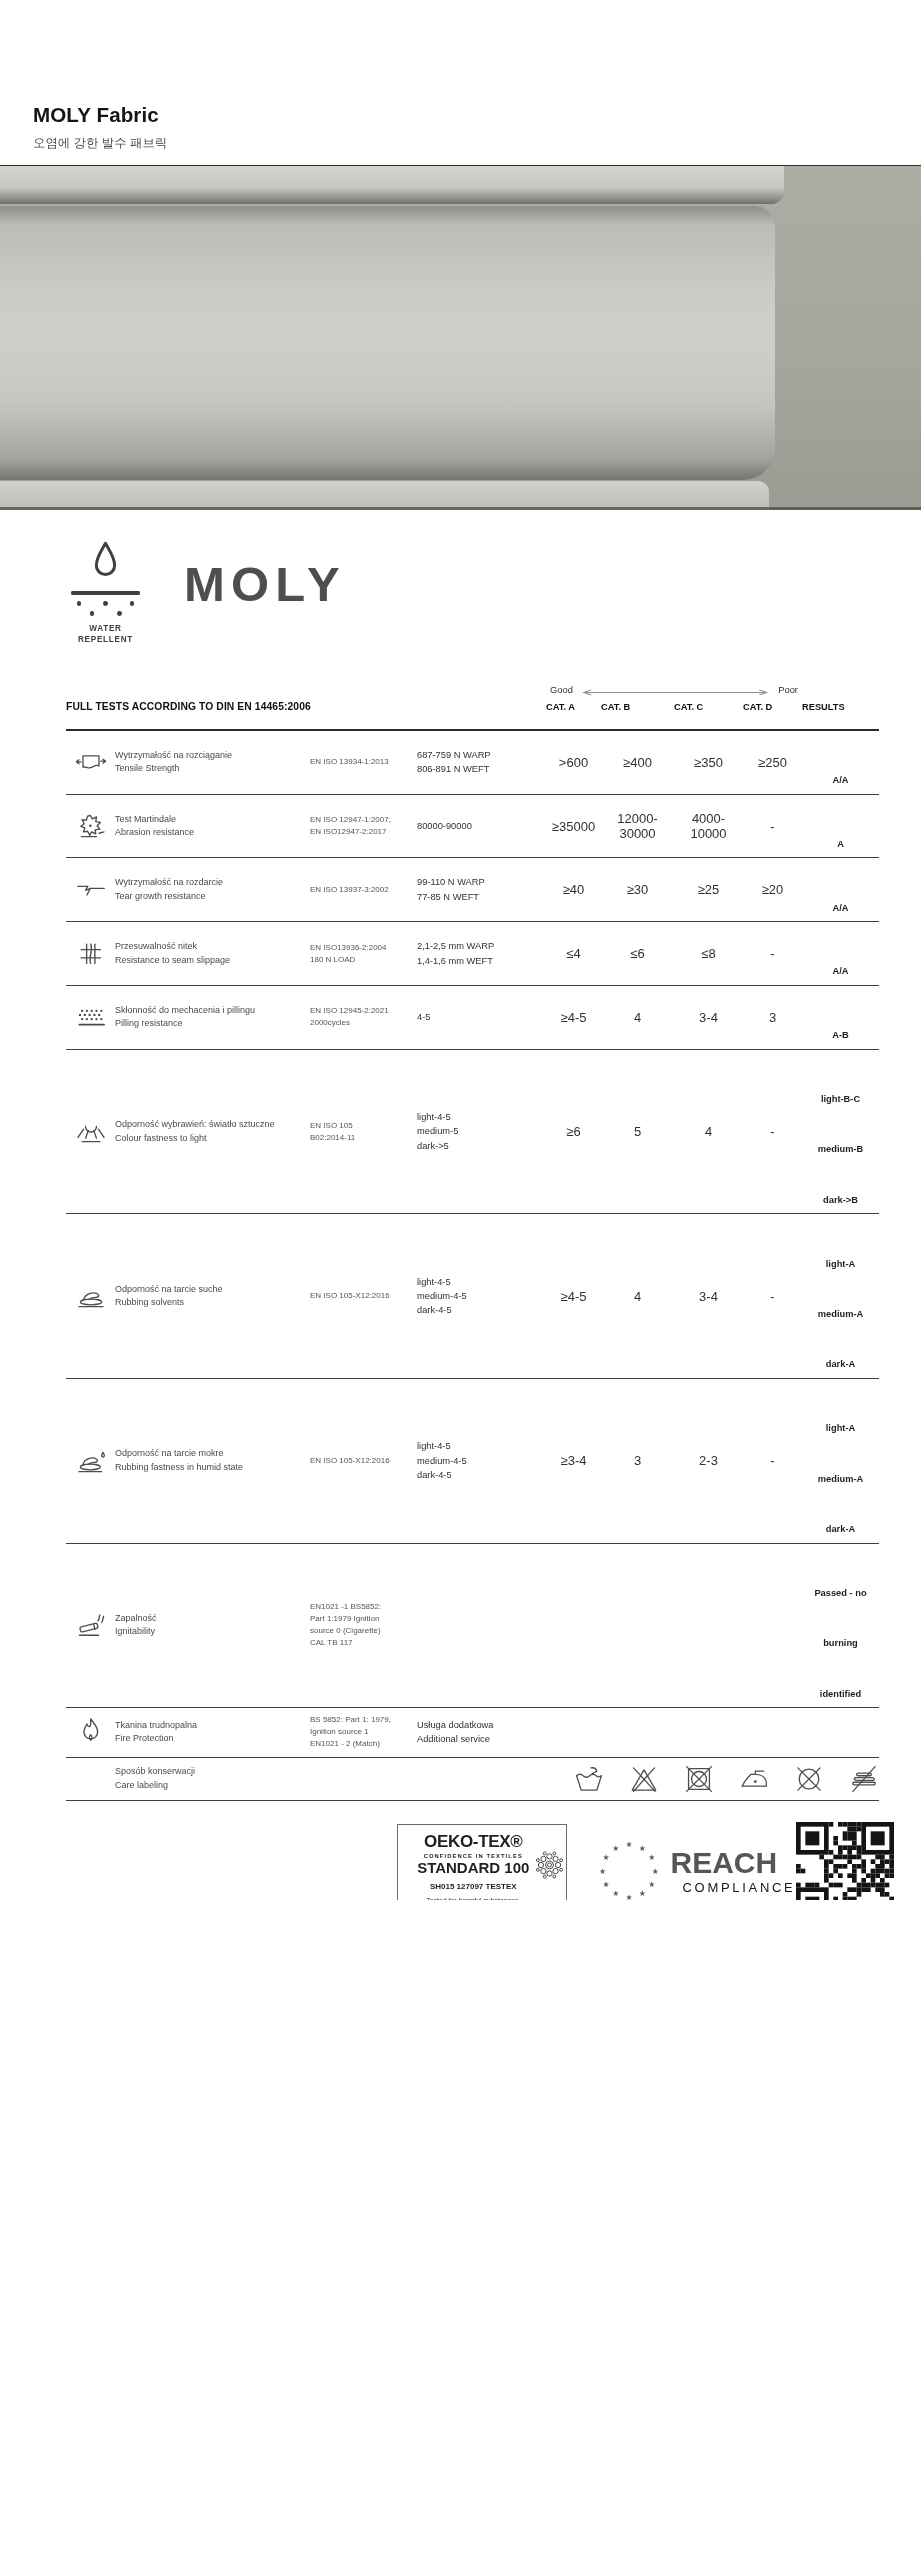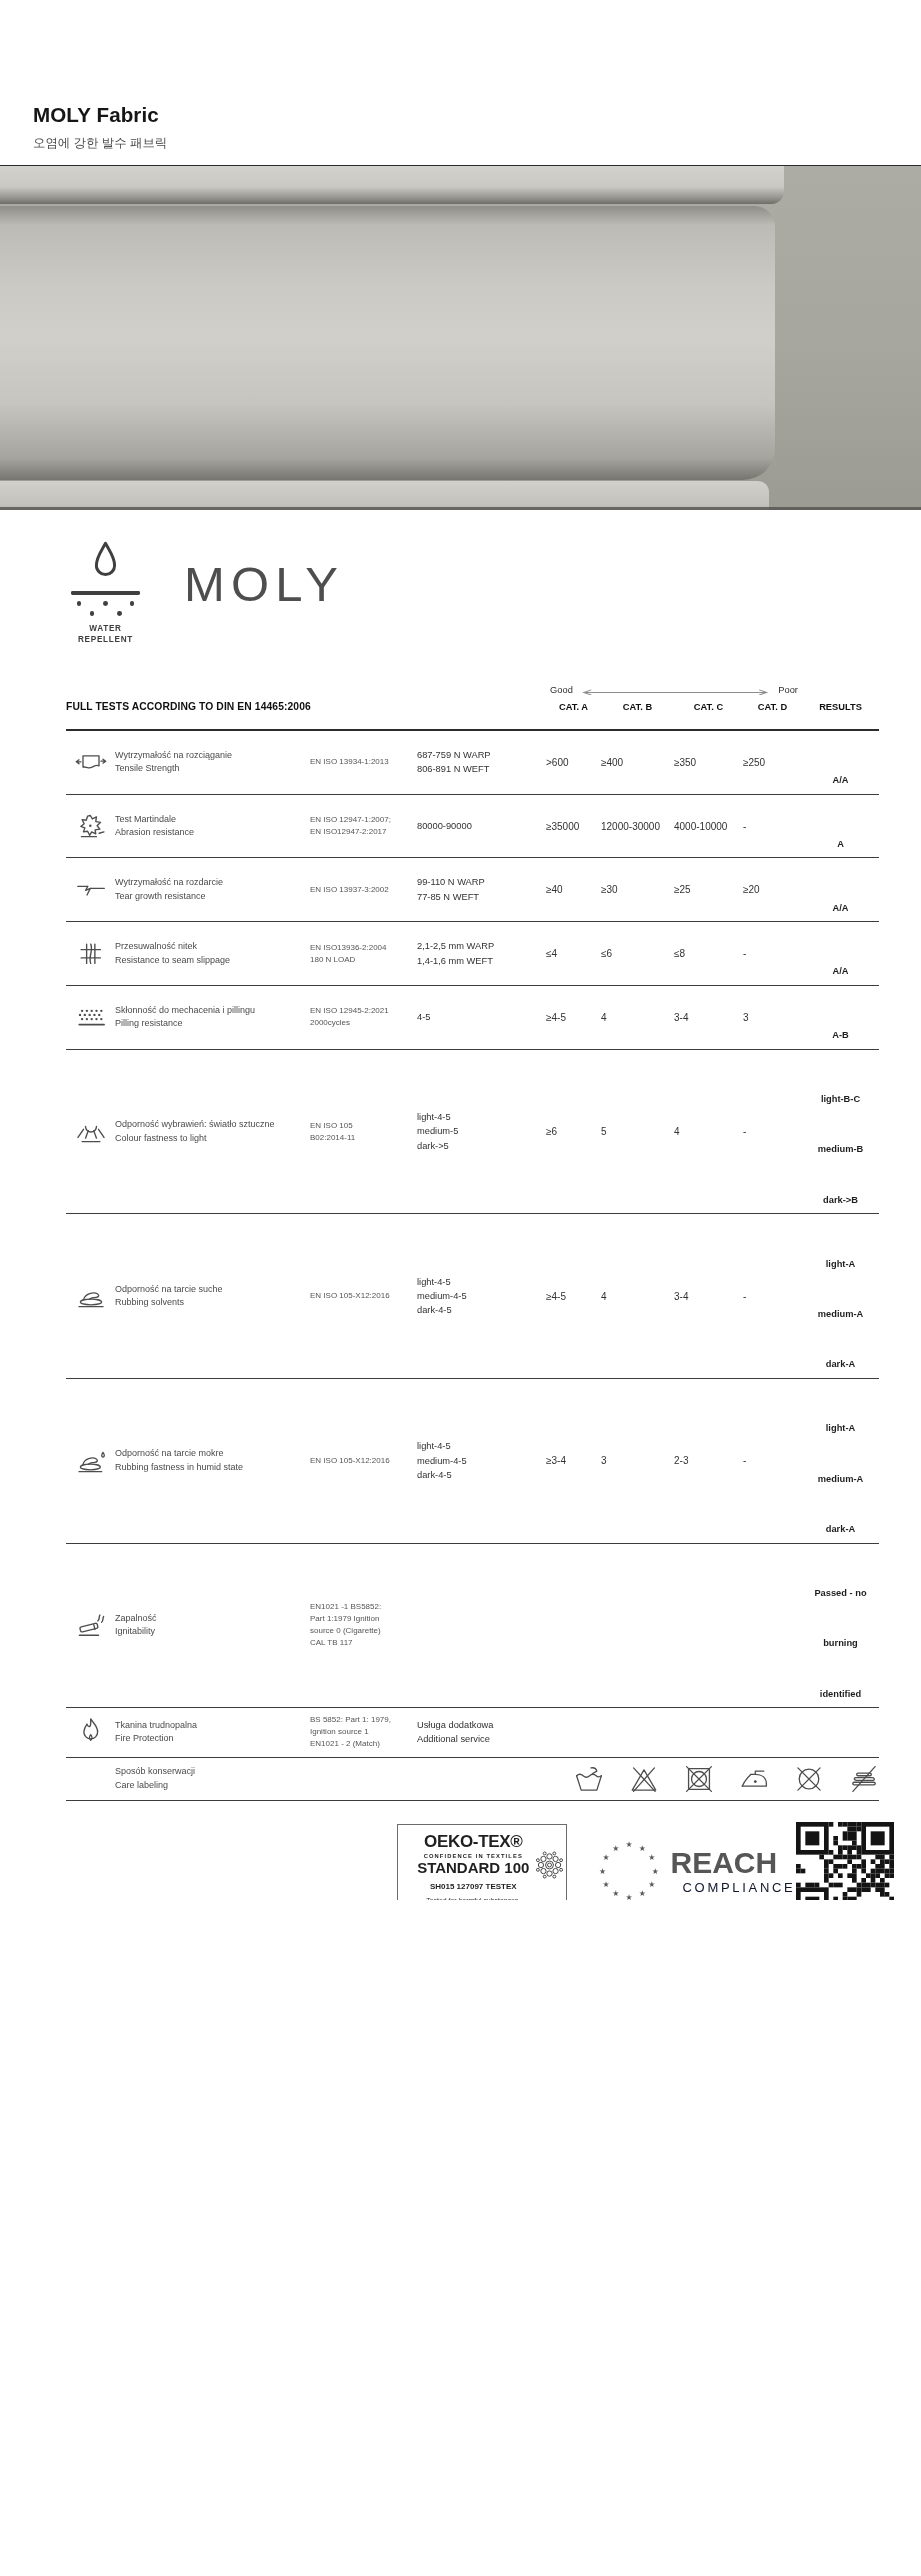--- a/index.html
+++ b/index.html
@@ -30,7 +30,7 @@
   .wr-dots .r2{width:32px;margin:4.8px auto 0;}
   .dot{width:4.8px;height:4.8px;border-radius:50%;background:#3f3f3f;}
   .wr-t{margin-top:7.6px;text-align:center;font-size:8.2px;font-weight:700;letter-spacing:0.7px;color:#3d3d3d;line-height:11px;}
-  .brand-name{font-size:49px;font-weight:400;letter-spacing:6.2px;color:#4e4e4e;margin-top:16.5px;}
+  .brand-name{font-size:49px;font-weight:700;letter-spacing:6.2px;color:#4e4e4e;margin-top:16.5px;}
 
   
   .tests{--cols:49px 195px 107px 129px 55px 73px 69px 59px 77px;margin:16.5px 0 0 66px;width:813px;}

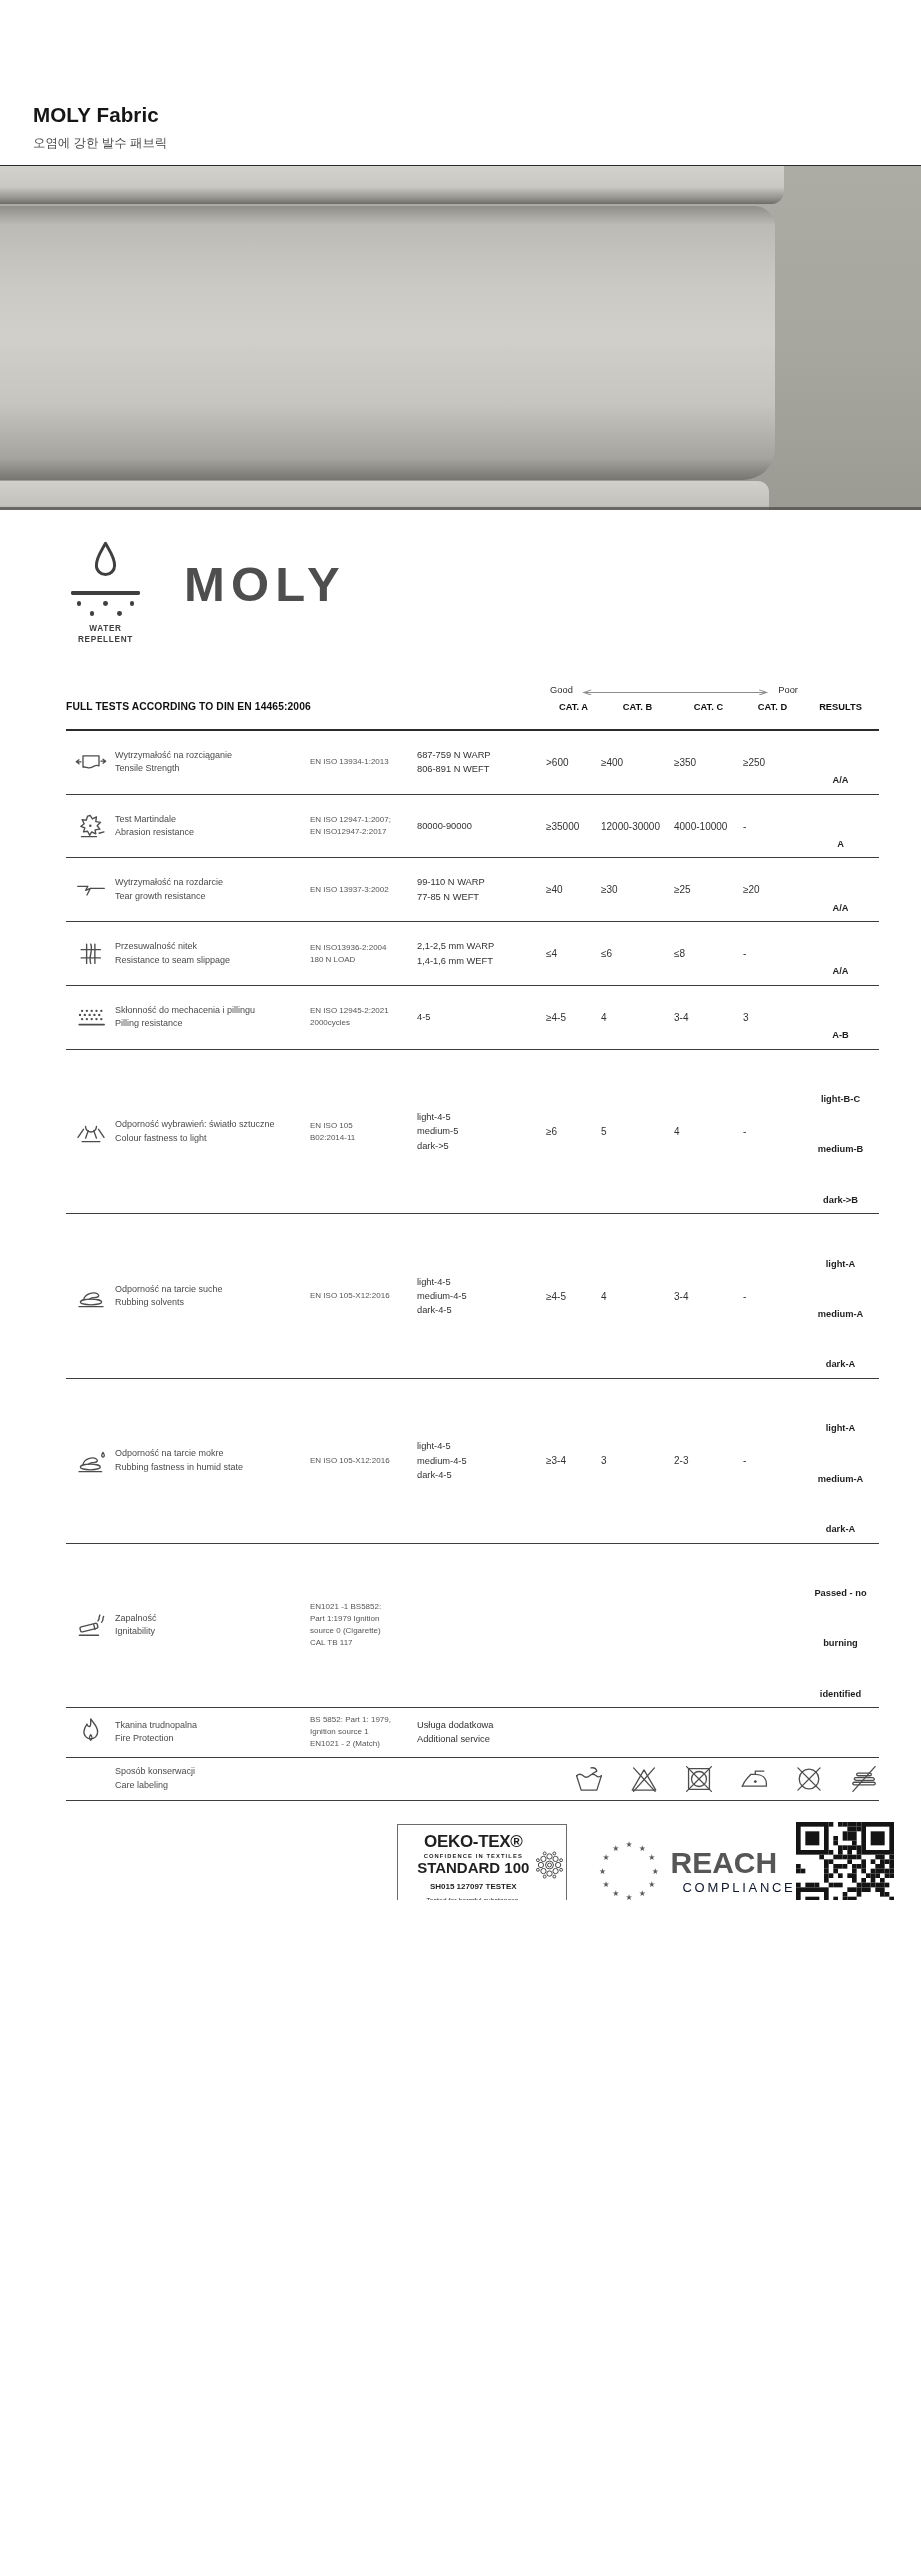--- a/index.html
+++ b/index.html
@@ -39,7 +39,7 @@
   .scale-box svg{flex:1;height:6.9px;}
   .t-head{display:grid;grid-template-columns:var(--cols);align-items:end;padding-bottom:17px;border-bottom:2.1px solid #2c2c2c;}
   .tests-title{grid-column:1/5;font-size:10.3px;font-weight:700;color:#101010;letter-spacing:0.1px;}
-  .col-h{font-size:9.3px;font-weight:700;color:#101010;text-align:center;}
+  .col-h{font-size:9.3px;font-weight:700;color:#101010;text-align:left;}
   .t-row{display:grid;grid-template-columns:var(--cols);align-items:center;border-bottom:1.4px solid #3d3d3d;padding:6.2px 0;}
   .cell-ico{display:flex;justify-content:center;}
   .cell-name div{font-size:9px;color:#4a4a4a;line-height:1.5;}

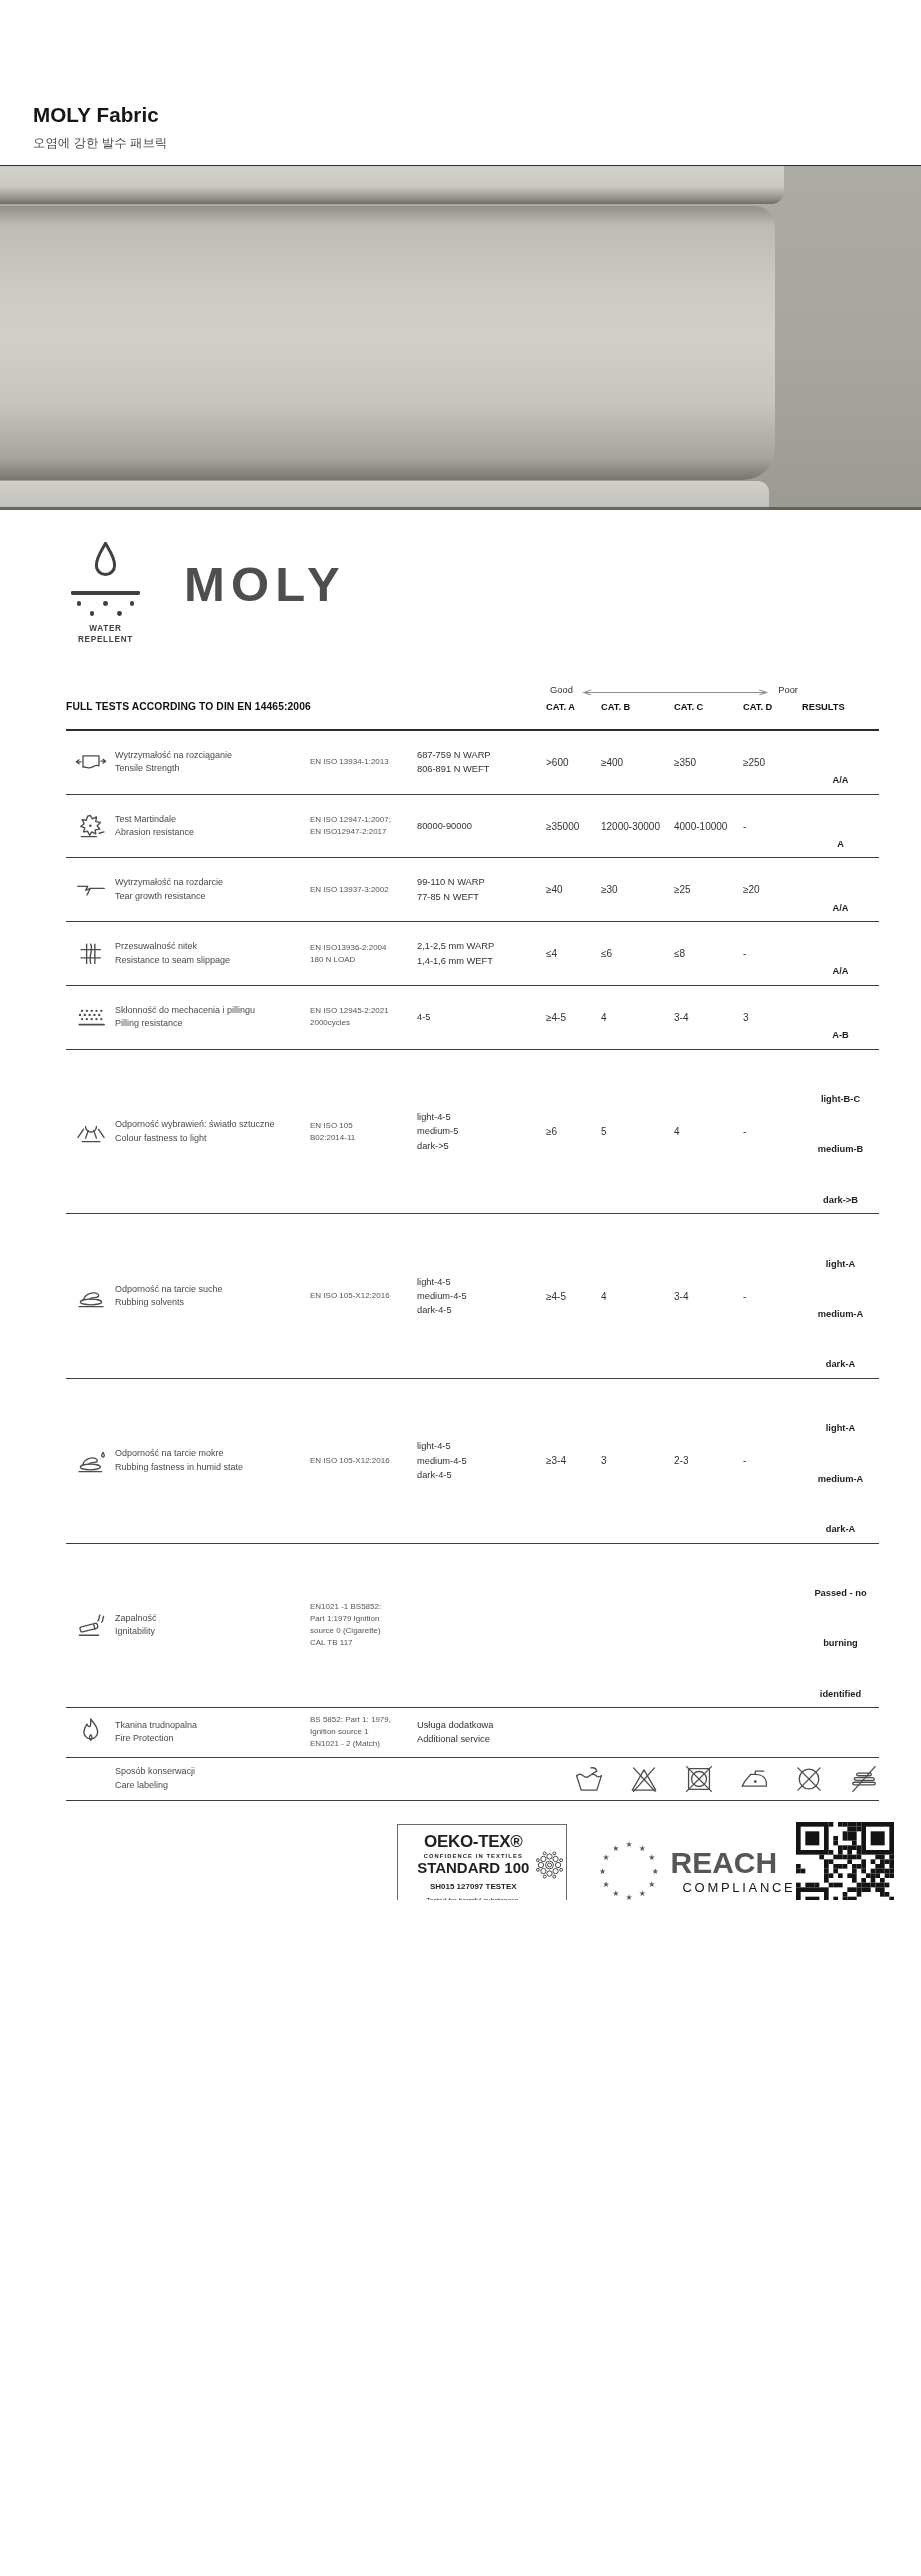--- a/index.html
+++ b/index.html
@@ -45,7 +45,7 @@
   .cell-name div{font-size:9px;color:#4a4a4a;line-height:1.5;}
   .cell-std div{font-size:8px;color:#555;line-height:1.5;}
   .cell-spec div{font-size:9.3px;color:#313131;line-height:1.55;}
-  .cell-val{font-size:10px;color:#313131;text-align:left;}
+  .cell-val{font-size:13px;color:#313131;text-align:center;}
   .cell-res{text-align:center;}
   .cell-res div{font-size:9.3px;font-weight:700;color:#1e1e1e;line-height:1.55;margin-top:36px;}
   .care-icons{grid-column:4/10;display:flex;justify-content:flex-end;gap:25px;align-items:center;}

